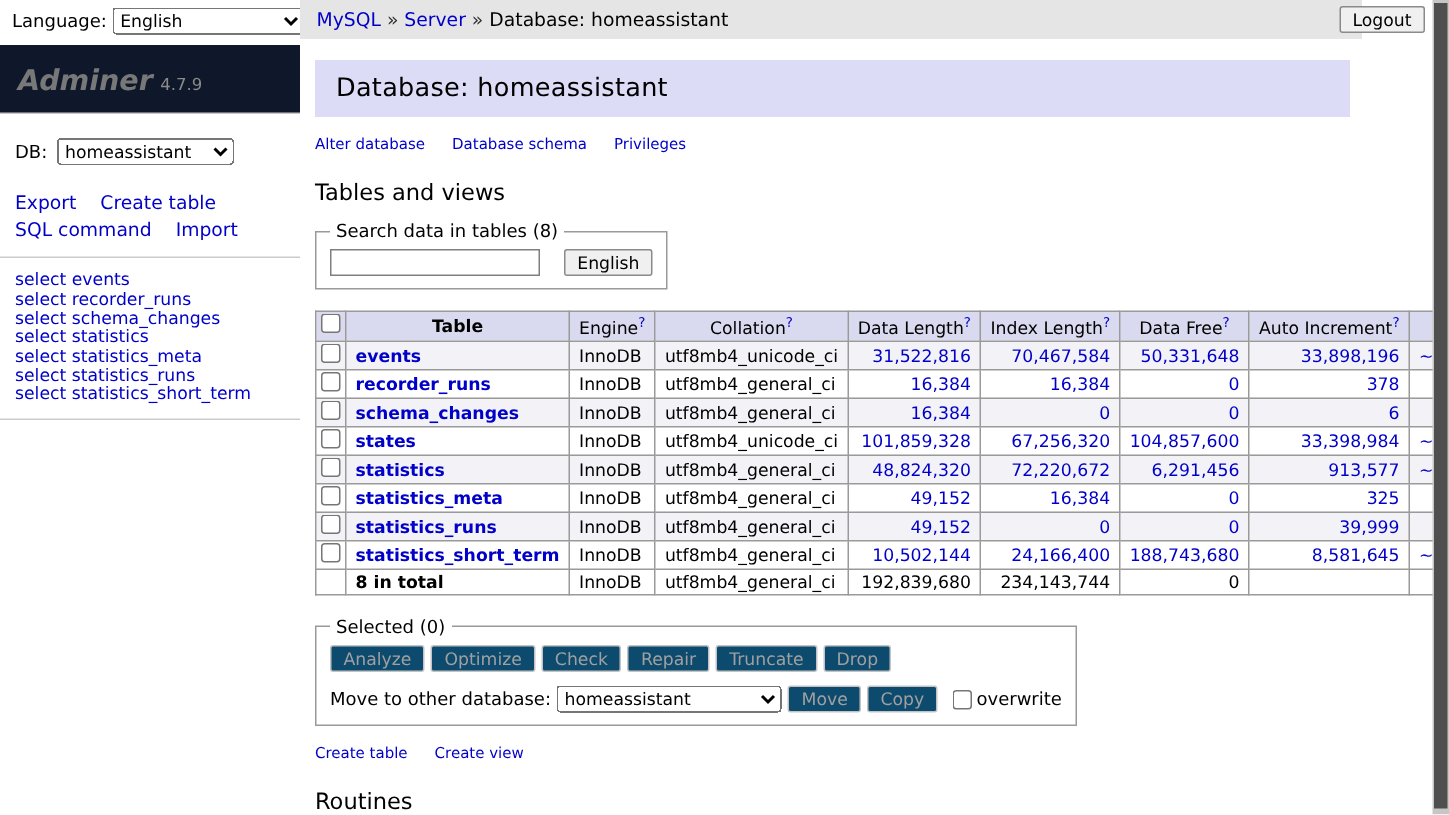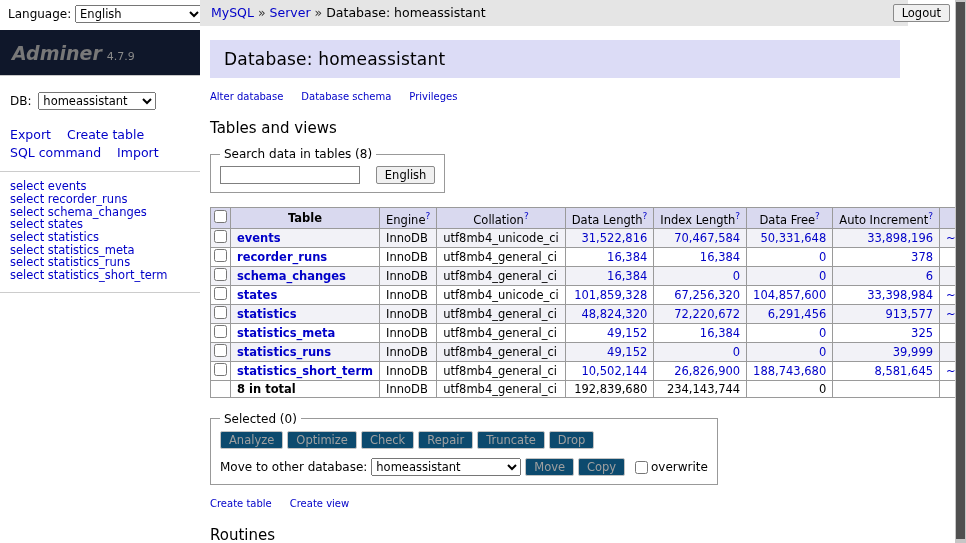--- a/index.html
+++ b/index.html
@@ -111,7 +111,6 @@
       <a href="#">select events</a>
       <a href="#">select recorder_runs</a>
       <a href="#">select schema_changes</a>
-      <a href="#">select states</a>
       <a href="#">select statistics</a>
       <a href="#">select statistics_meta</a>
       <a href="#">select statistics_runs</a>

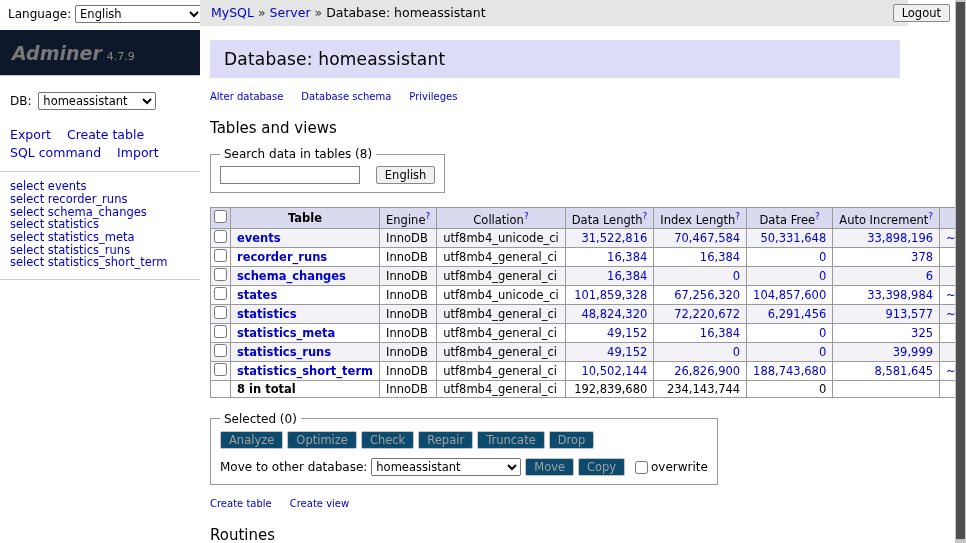--- a/index.html
+++ b/index.html
@@ -229,7 +229,7 @@
           <td>InnoDB</td>
           <td>utf8mb4_general_ci</td>
           <td class="num"><a href="#">10,502,144</a></td>
-          <td class="num"><a href="#">26,826,900</a></td>
+          <td class="num"><a href="#">24,166,400</a></td>
           <td class="num"><a href="#">188,743,680</a></td>
           <td class="num"><a href="#">8,581,645</a></td>
           <td class="num"><a href="#">~ 136,108</a></td>

